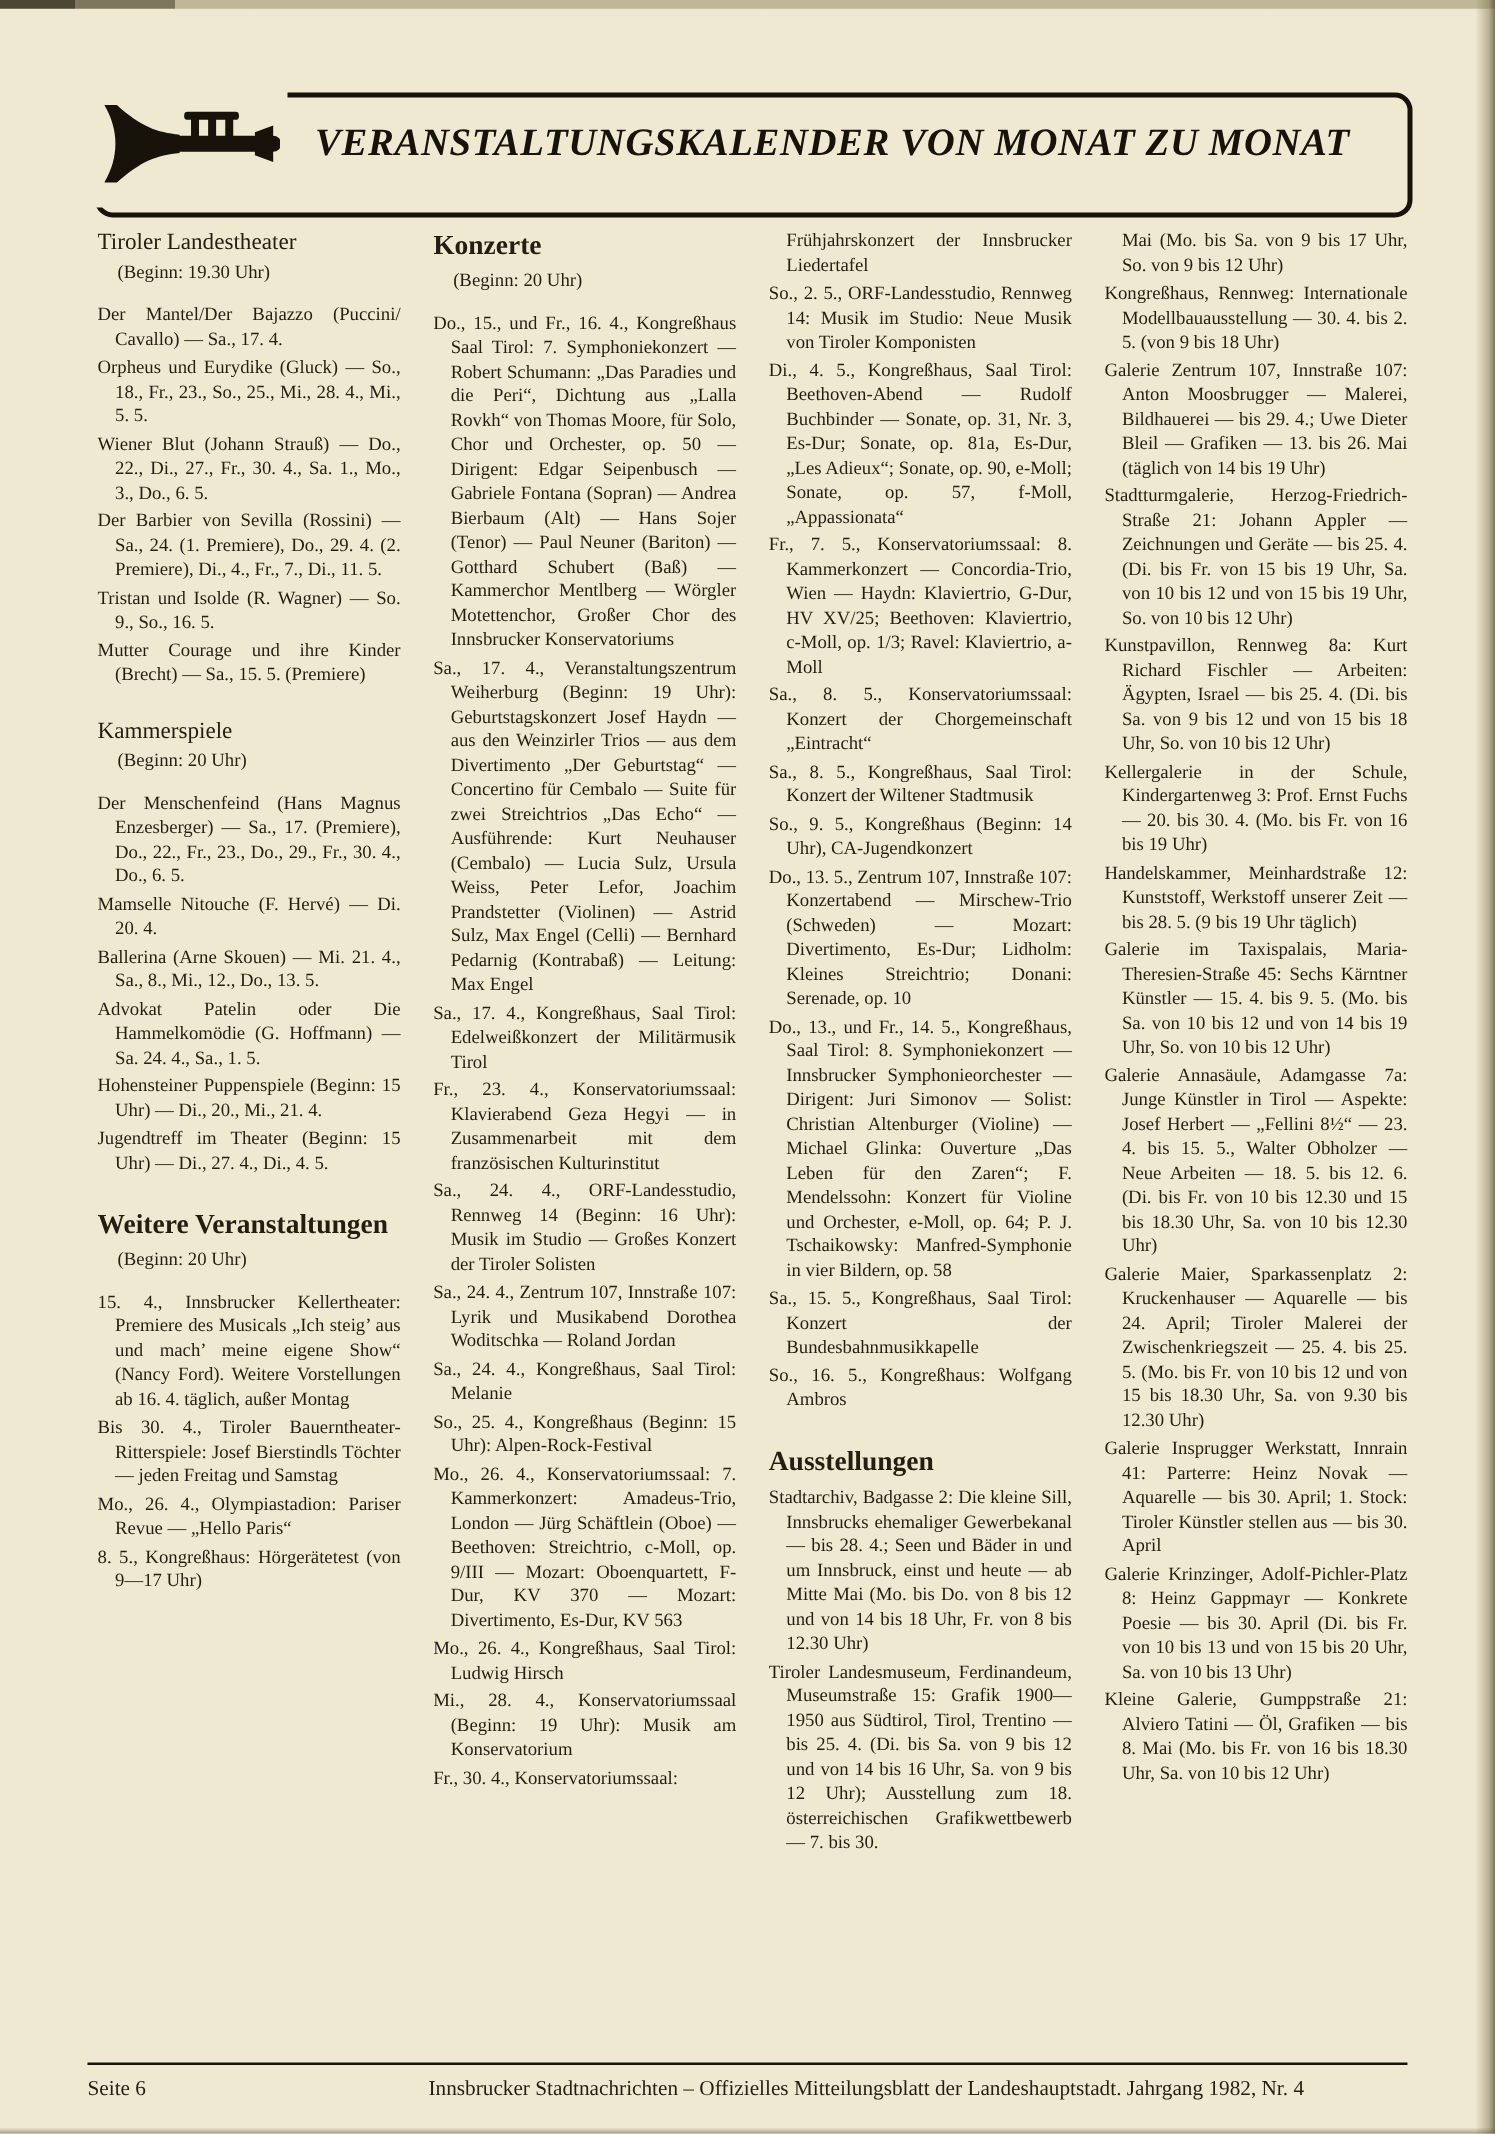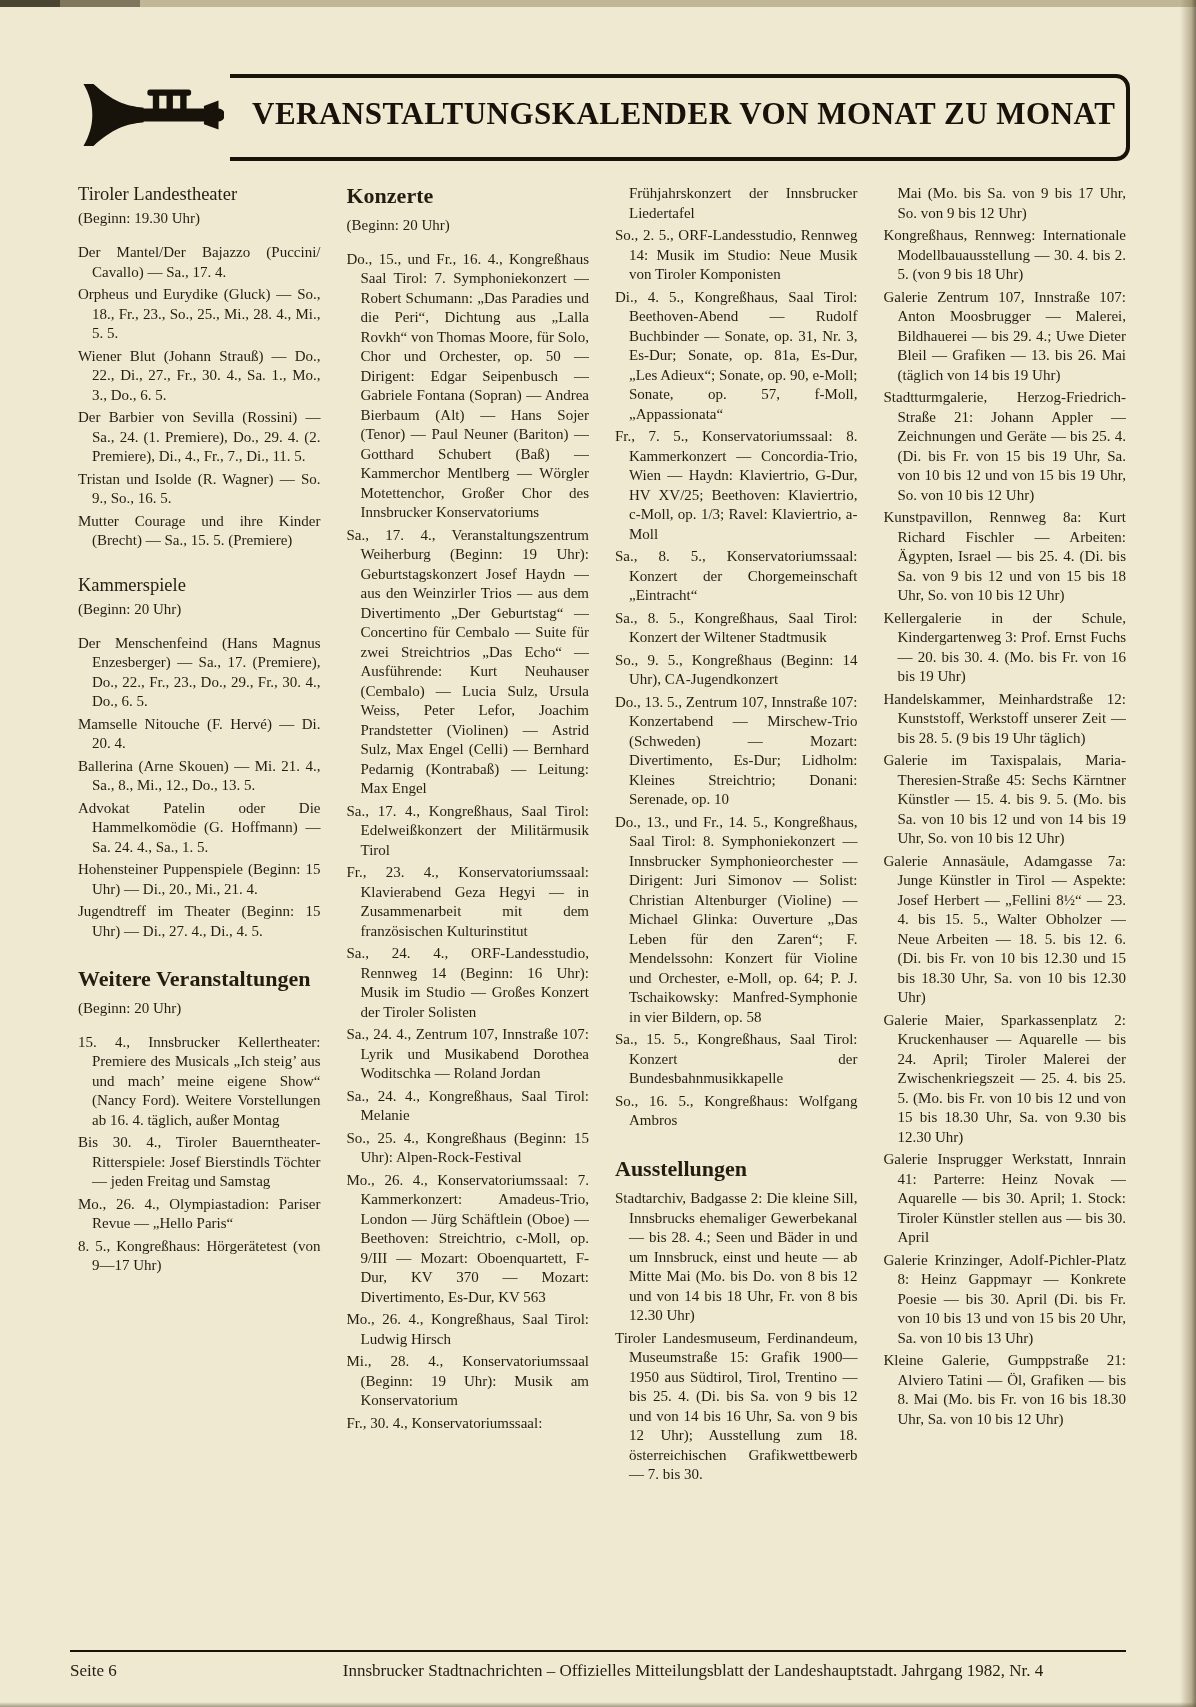--- a/index.html
+++ b/index.html
@@ -21,8 +21,8 @@
     background: linear-gradient(to top, rgba(90,80,55,.5), rgba(90,80,55,0)); }
 
   .masthead {
-    position: absolute; left: 76px; right: 66px; top: 74px; height: 87px;
-    border: 4px solid #17120a; border-radius: 14px;
+    position: absolute; left: 76px; right: 66px; top: 74px; height: 100px;
+    border: 4px solid #17120a; border-radius: 14px; font-style: italic;
   }
   .masthead-title {
     margin: 0; padding-left: 172px; line-height: 72px;

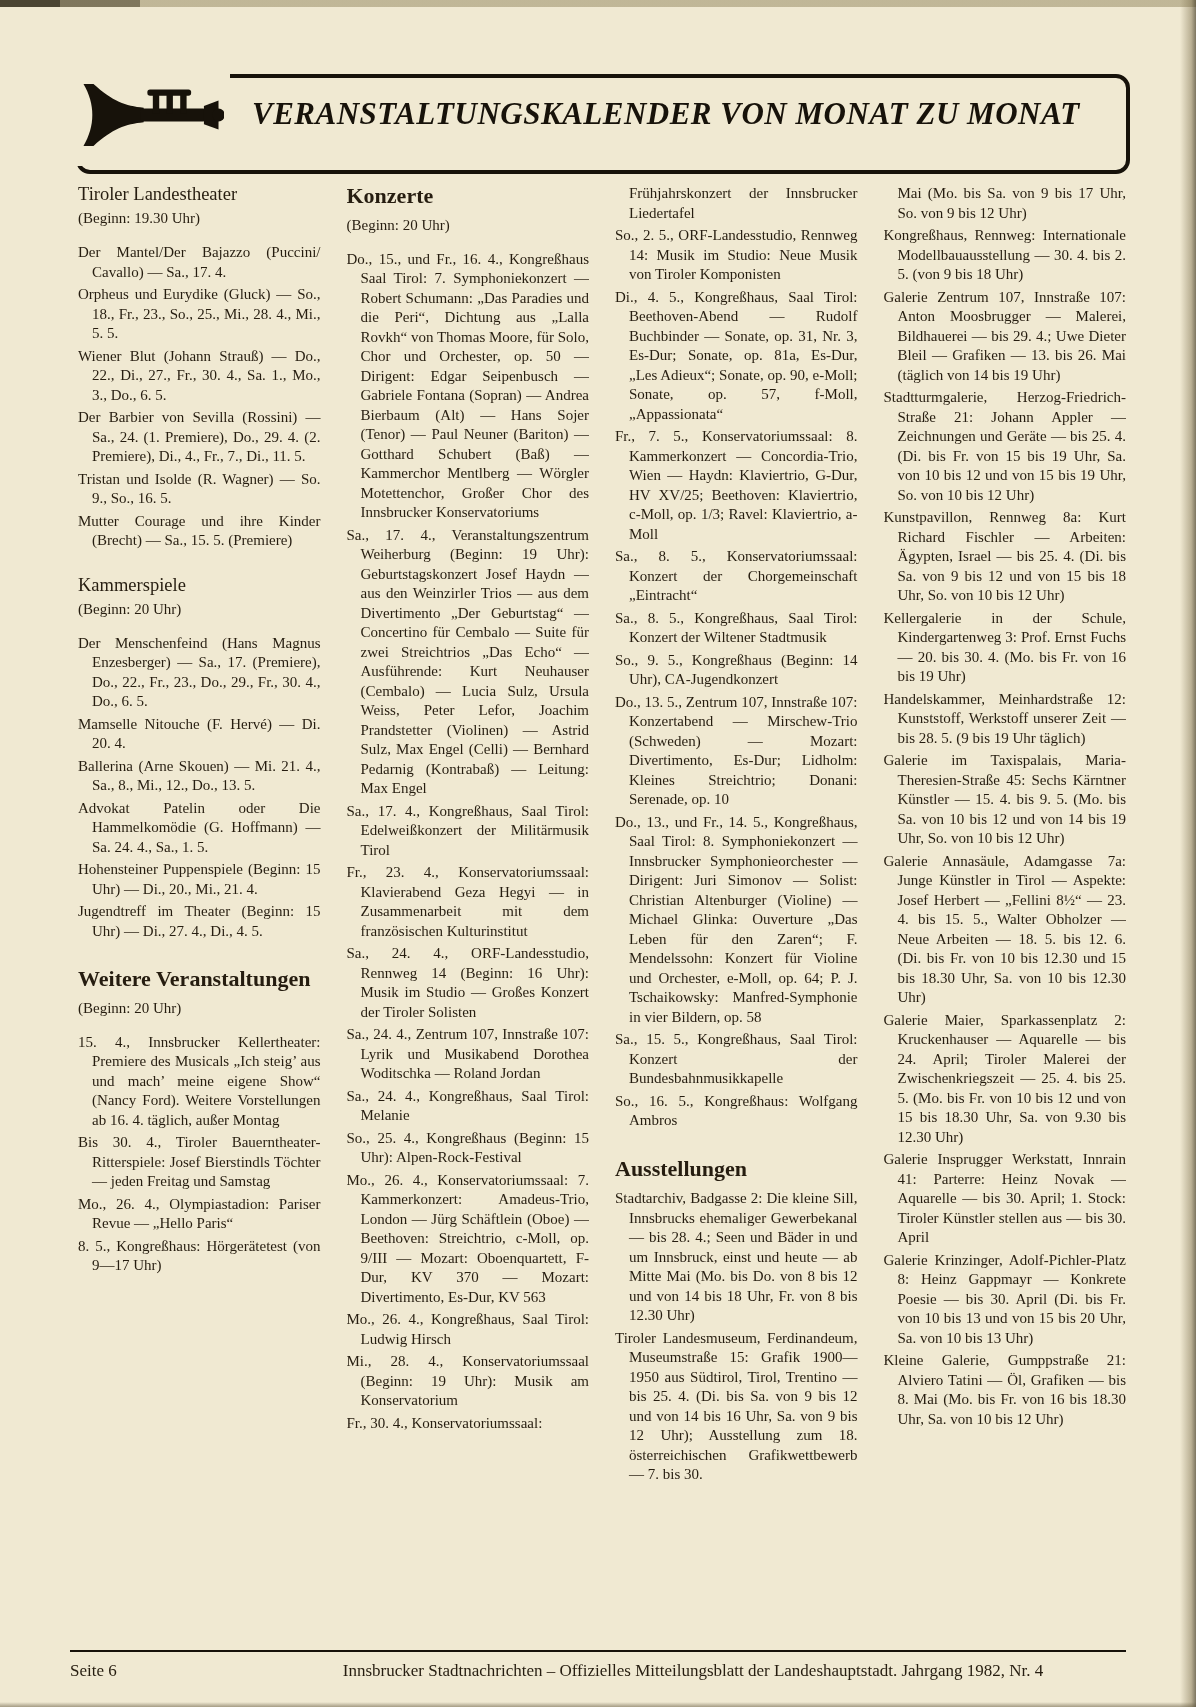--- a/index.html
+++ b/index.html
@@ -44,7 +44,7 @@
   .heading-lg { font-size: 22px; font-weight: bold; line-height: 1.12; margin: 26px 0 8px; }
   .heading-md { font-size: 18.5px; font-weight: normal; margin: 24px 0 5px; }
   .col > :first-child { margin-top: 0; }
-  .note { font-size: 15px; margin: 0 0 16px; }
+  .note { font-size: 15px; margin: 0 16px 16px; }
   .item {
     font-size: 15px; line-height: 1.3; margin: 0 0 3px;
     padding-left: 14px; text-indent: -14px; text-align: justify;

